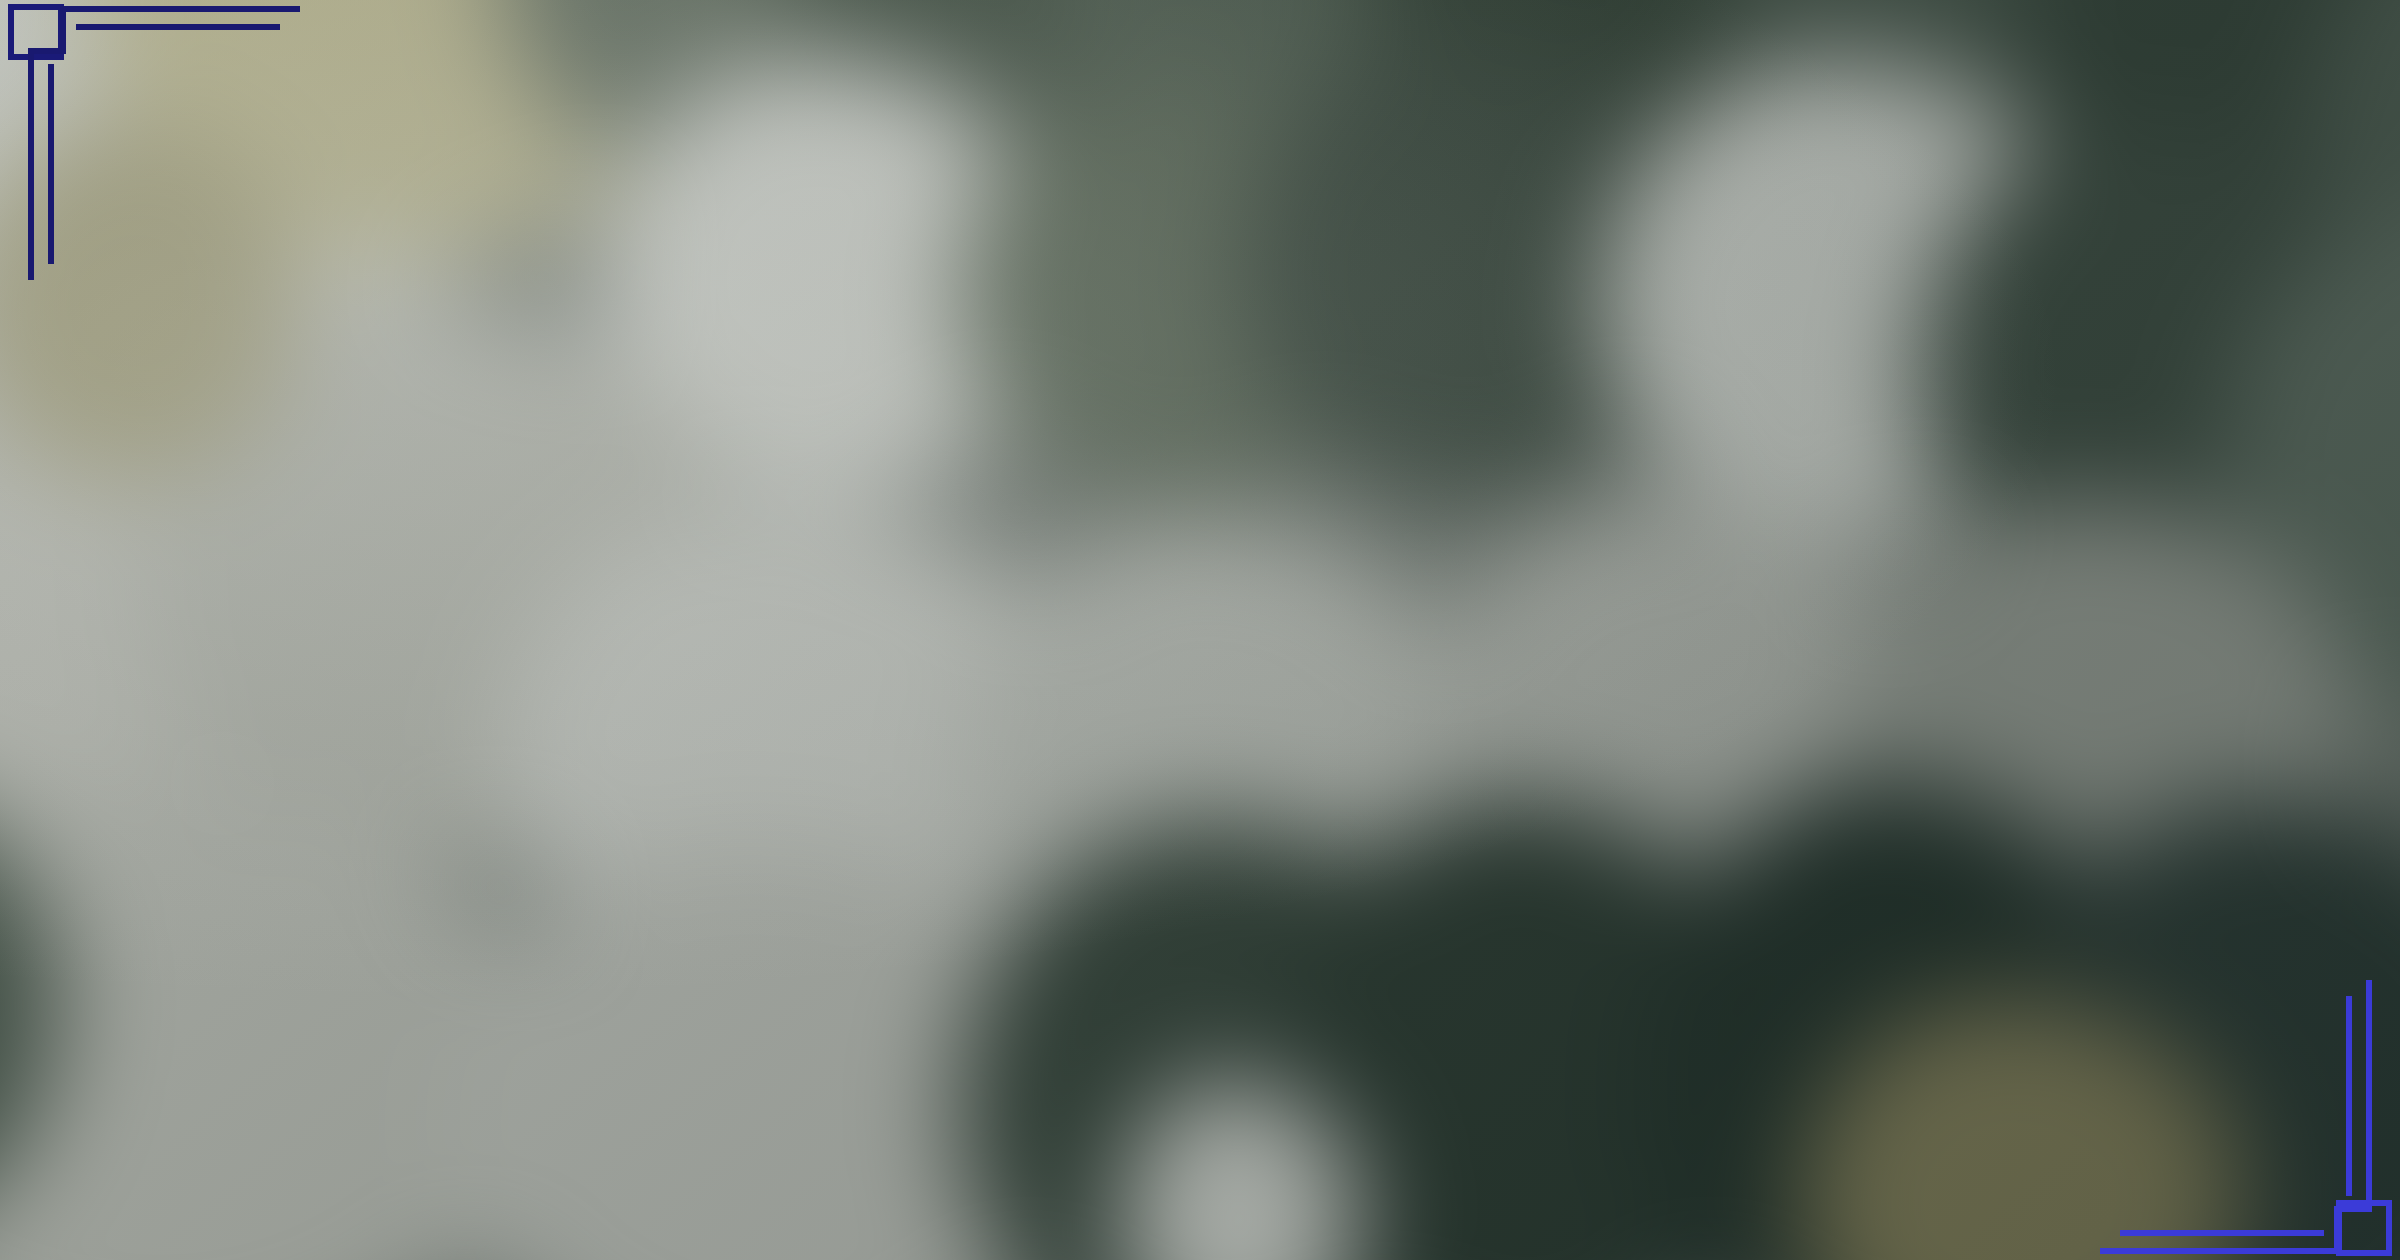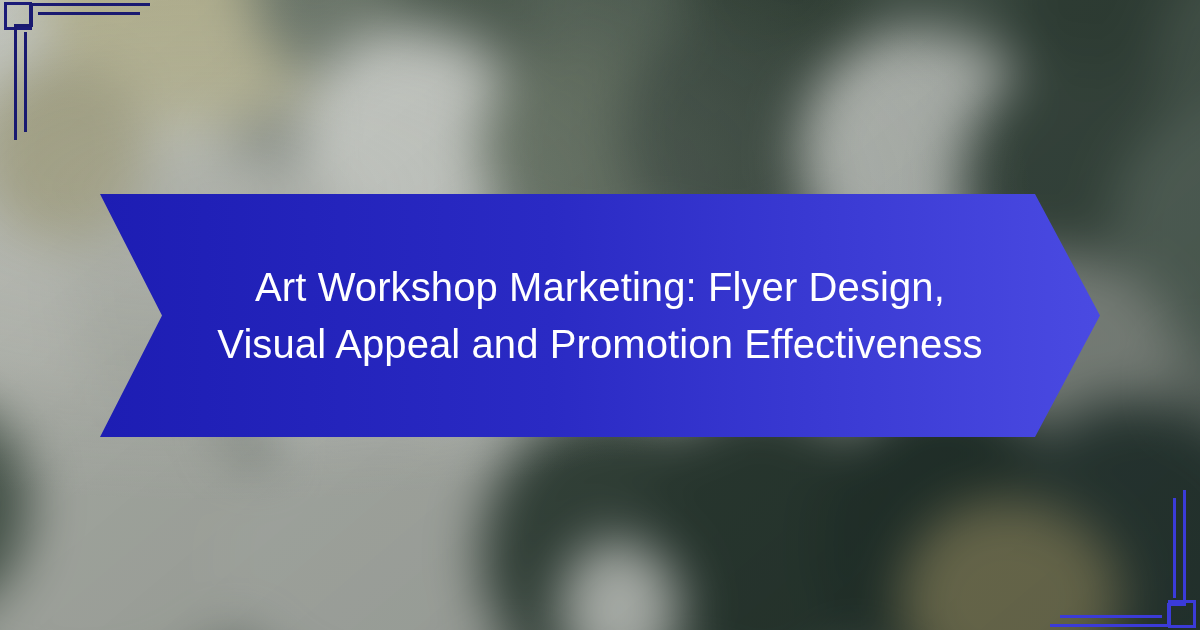--- a/index.html
+++ b/index.html
@@ -150,9 +150,6 @@
     <span style="left:24px; top:32px; width:3px;  height:100px;"></span>
   </div>
 
-  <div class="banner">
-    <h1 class="banner-title">Art Workshop Marketing: Flyer Design, Visual Appeal and Promotion Effectiveness</h1>
-  </div>
 
 </div>
 

